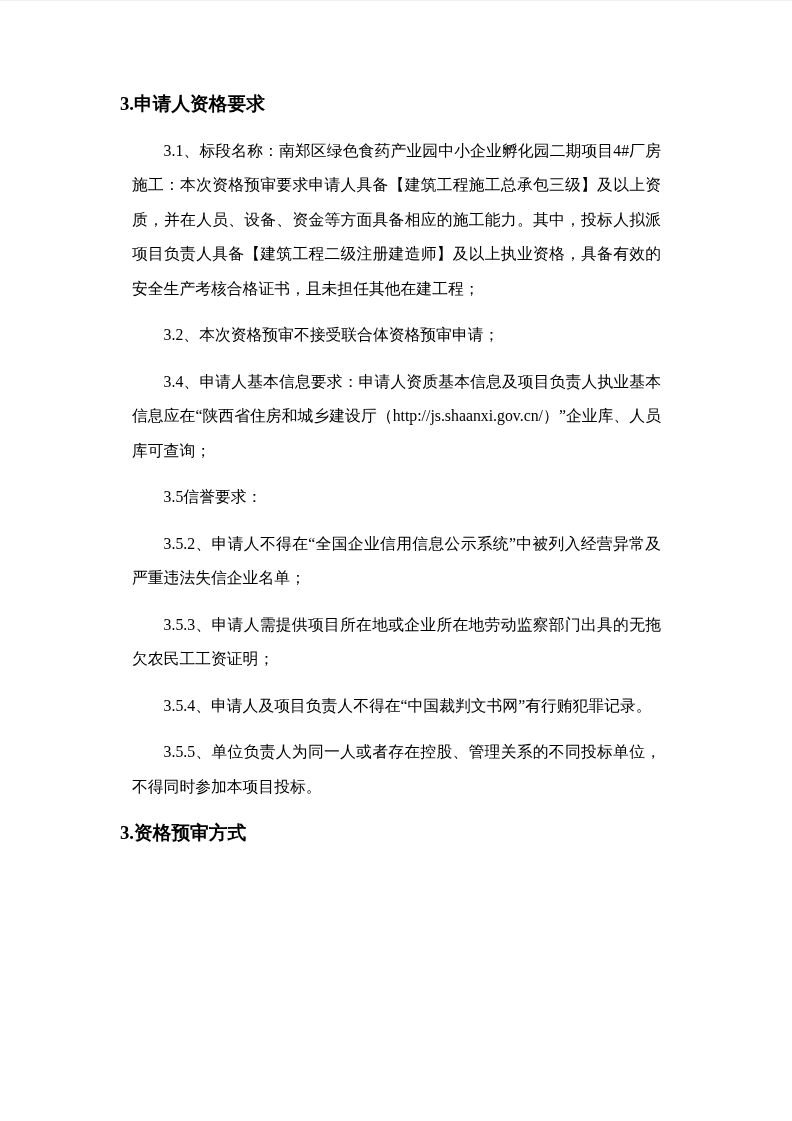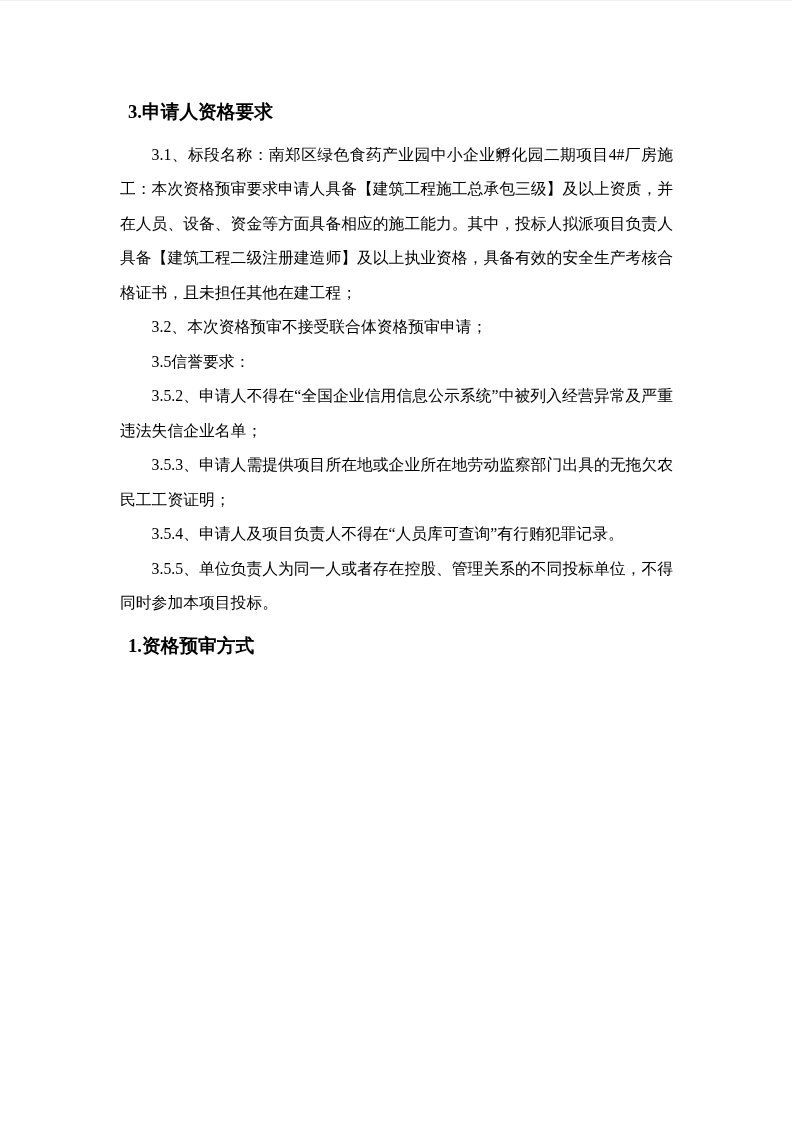--- a/index.html
+++ b/index.html
@@ -28,7 +28,7 @@
     text-align: justify;
   }
   .doc-heading {
-    margin: 8px;
+    margin: 0;
     font-size: 18.7px;
     line-height: 34.5px;
     font-weight: 700;

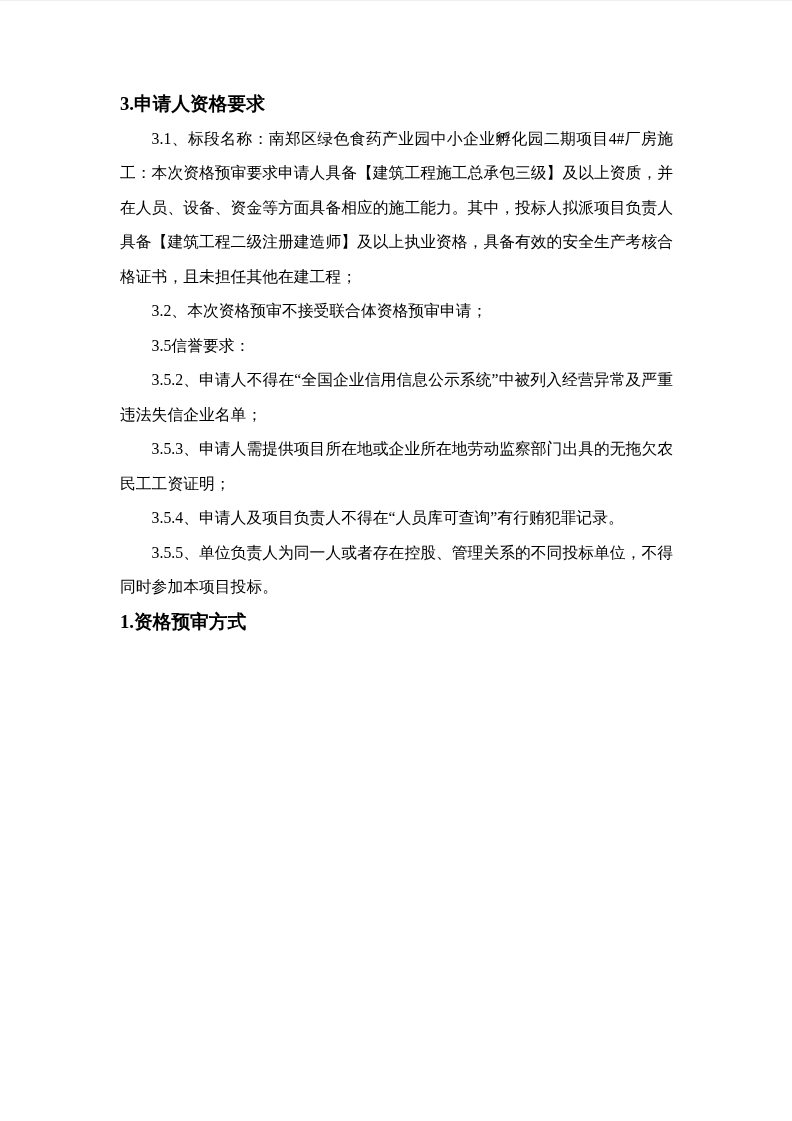--- a/index.html
+++ b/index.html
@@ -36,7 +36,7 @@
     text-indent: 0;
   }
   .doc-para {
-    margin: 0;
+    margin: 12px;
     text-indent: 2em;
     word-break: break-all;
   }

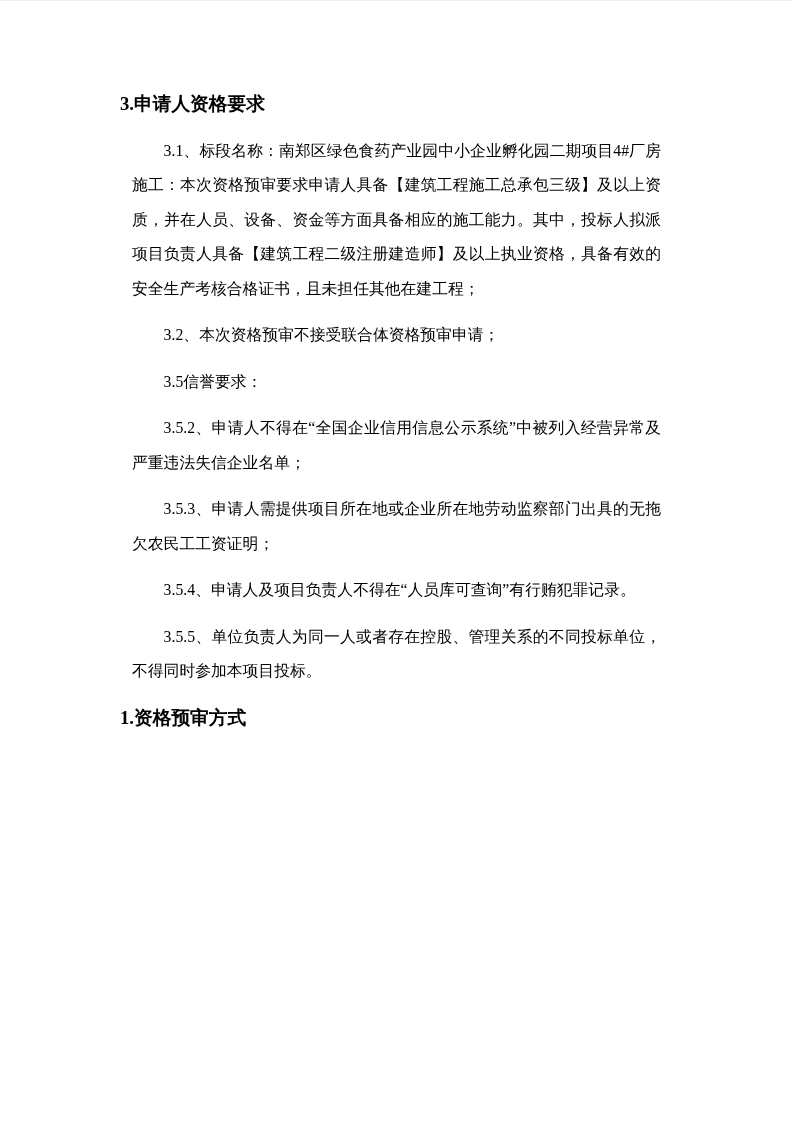--- a/index.html
+++ b/index.html
@@ -54,6 +54,7 @@
     <p class="doc-para">3.2、本次资格预审不接受联合体资格预审申请；</p>
 
 
+    <p class="doc-para">3.4、申请人基本信息要求：申请人资质基本信息及项目负责人执业基本信息应在“陕西省住房和城乡建设厅（http://js.shaanxi.gov.cn/）”企业库、人员库可查询；</p>
 
     <p class="doc-para">3.5信誉要求：</p>
 

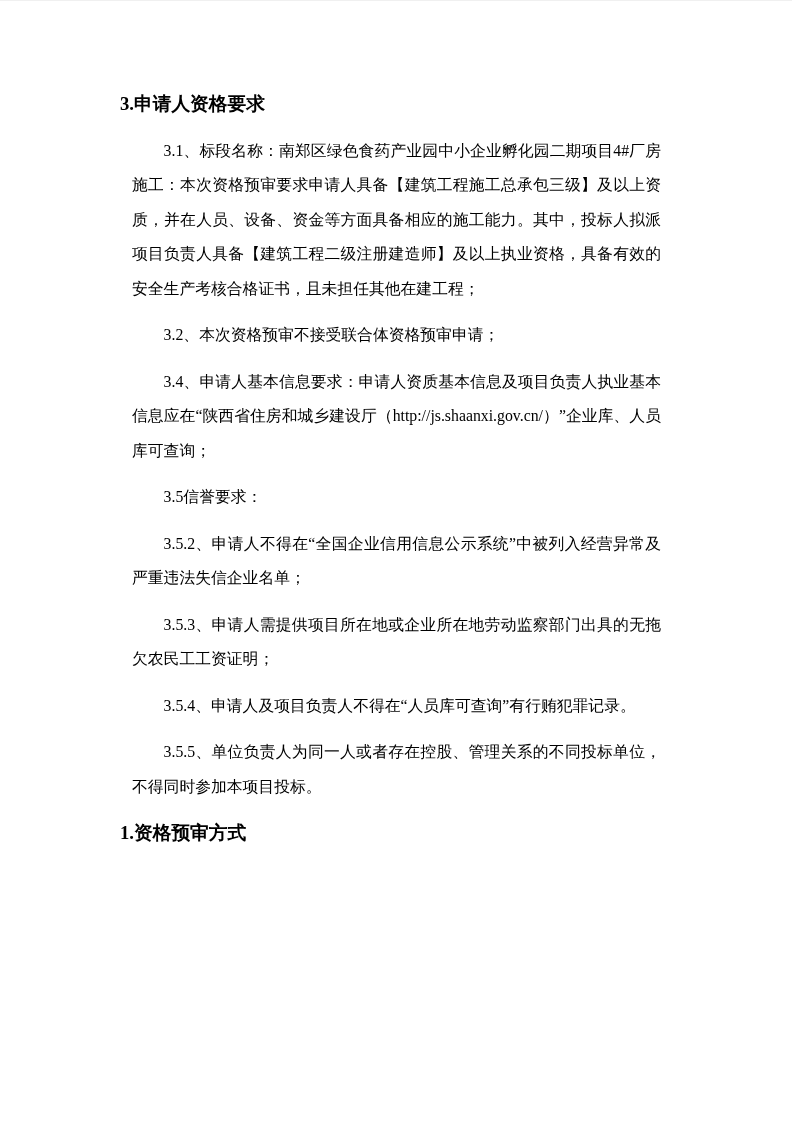--- a/index.html
+++ b/index.html
@@ -63,7 +63,7 @@
 
     <p class="doc-para">3.5.3、申请人需提供项目所在地或企业所在地劳动监察部门出具的无拖欠农民工工资证明；</p>
 
-    <p class="doc-para">3.5.4、申请人及项目负责人不得在“人员库可查询”有行贿犯罪记录。</p>
+    <p class="doc-para">3.5.4、申请人及项目负责人不得在“中国裁判文书网”有行贿犯罪记录。</p>
 
     <p class="doc-para">3.5.5、单位负责人为同一人或者存在控股、管理关系的不同投标单位，不得同时参加本项目投标。</p>
 

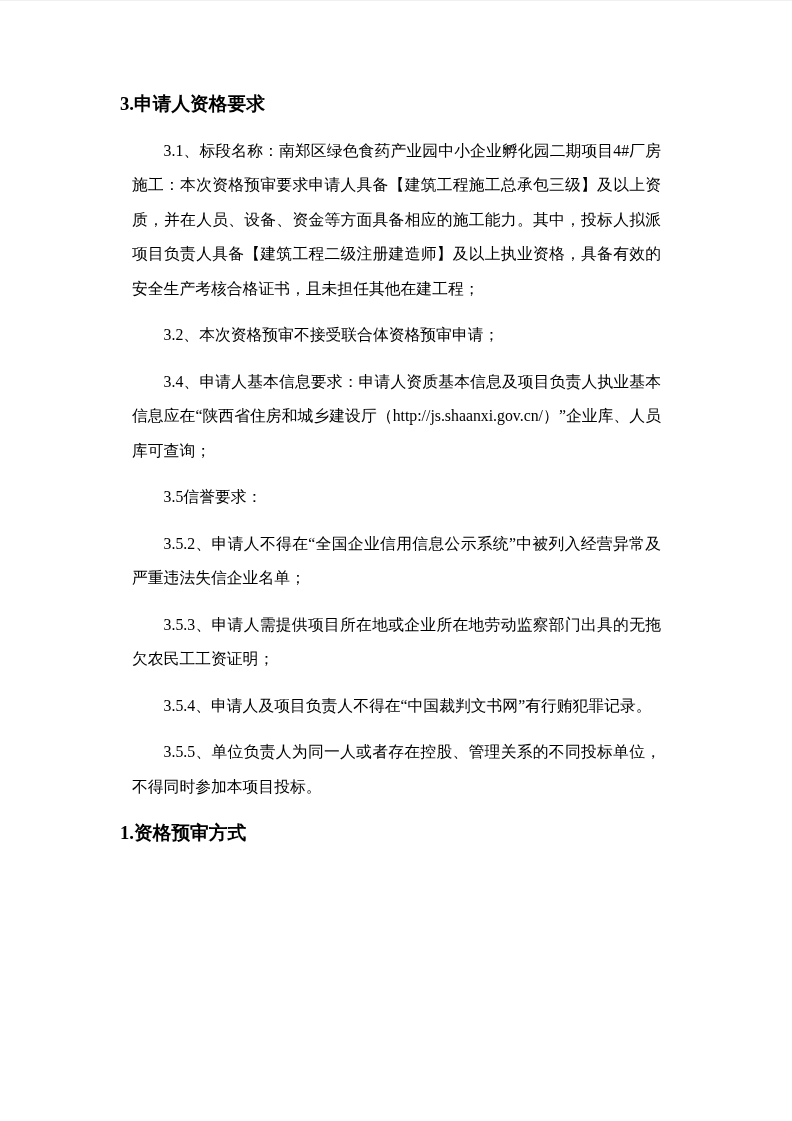--- a/index.html
+++ b/index.html
@@ -68,7 +68,7 @@
     <p class="doc-para">3.5.5、单位负责人为同一人或者存在控股、管理关系的不同投标单位，不得同时参加本项目投标。</p>
 
 
-    <h2 class="doc-heading">1.资格预审方式</h2>
+    <h2 class="doc-heading">3.资格预审方式</h2>
 
 
   </div>

